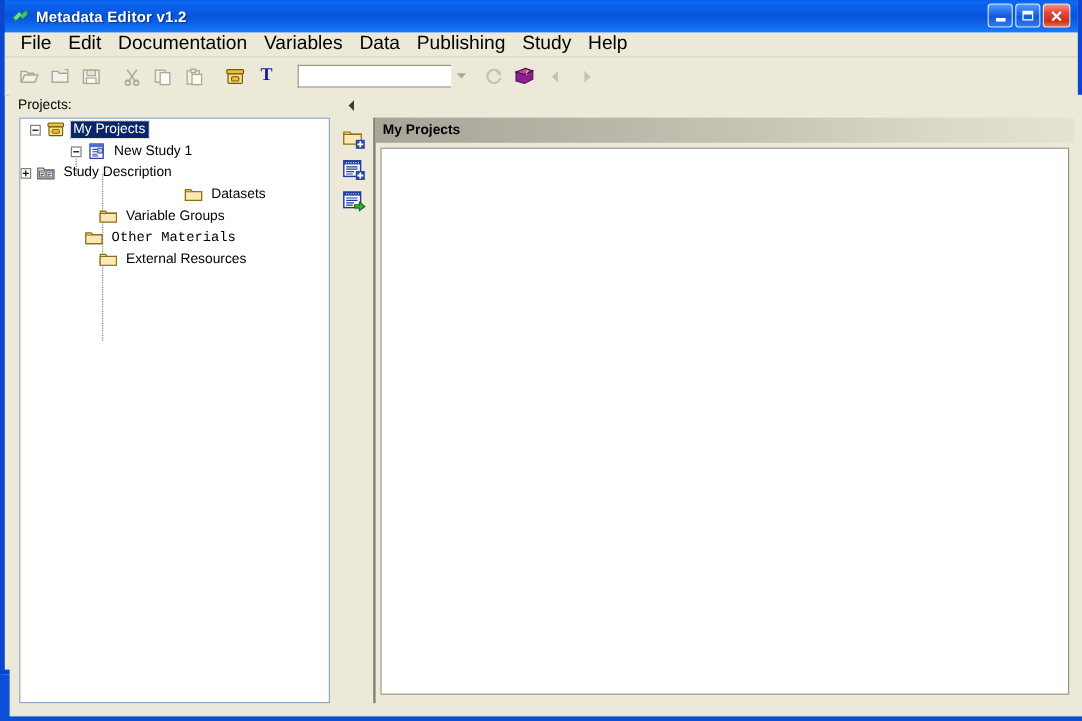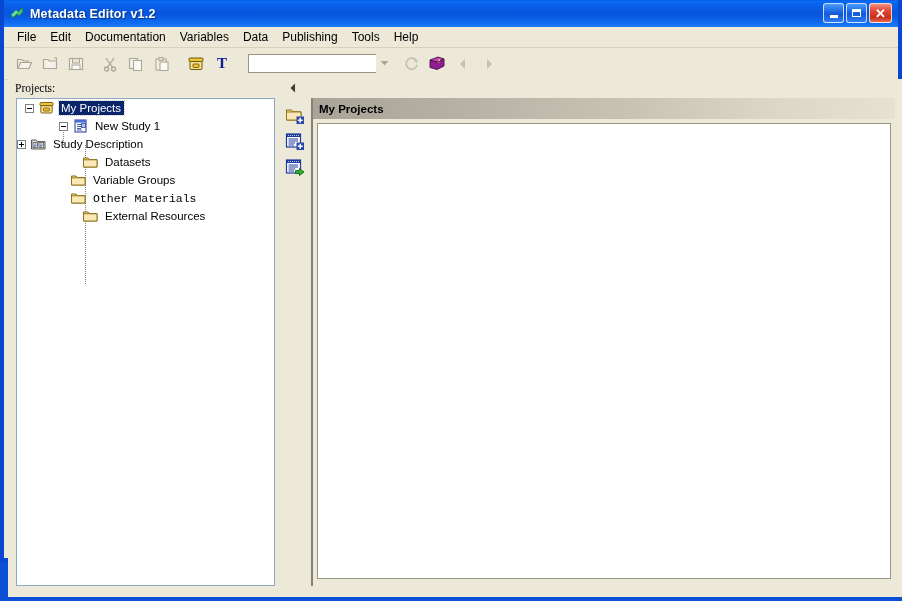--- a/index.html
+++ b/index.html
@@ -85,7 +85,7 @@
     border-bottom: 1px solid #D6D2BD;
   }
   .menu-item {
-    font-size: 12px;
+    font-size: 16px;
     color: #000;
     padding: 2px 7px;
     cursor: default;

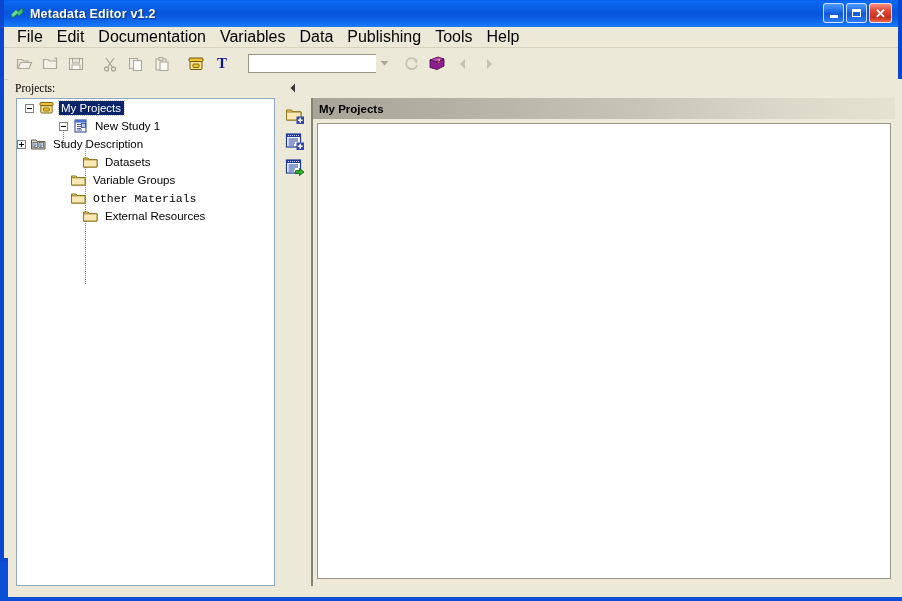--- a/index.html
+++ b/index.html
@@ -286,7 +286,7 @@
     <div class="menu-item">Variables</div>
     <div class="menu-item">Data</div>
     <div class="menu-item">Publishing</div>
-    <div class="menu-item">Tools</div>
+    <div class="menu-item">Study</div>
     <div class="menu-item">Help</div>
   </div>
 

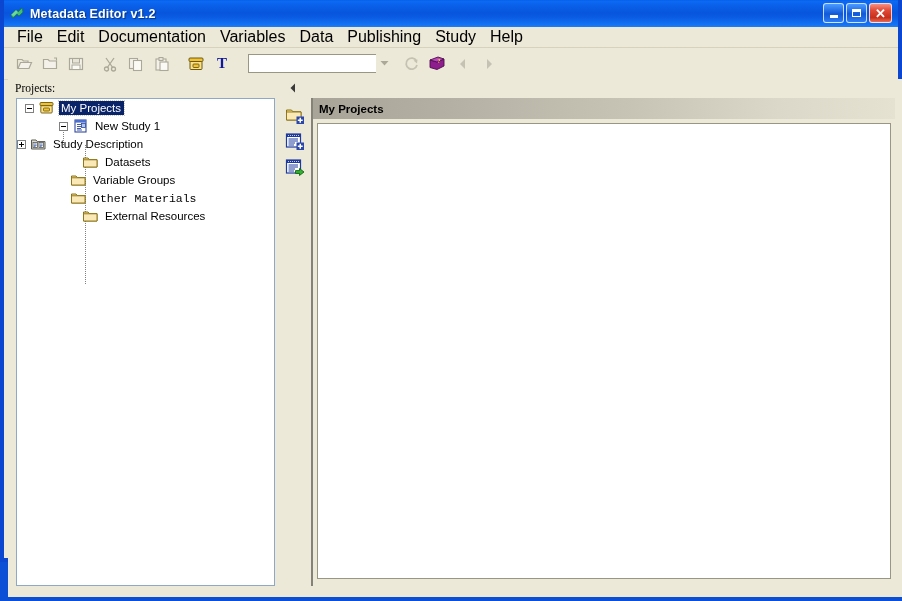--- a/index.html
+++ b/index.html
@@ -143,7 +143,6 @@
     left: 7px; top: 3px;
     font-size: 11.5px;
     color: #000;
-    font-family: Liberation Serif, serif;
   }
 
   

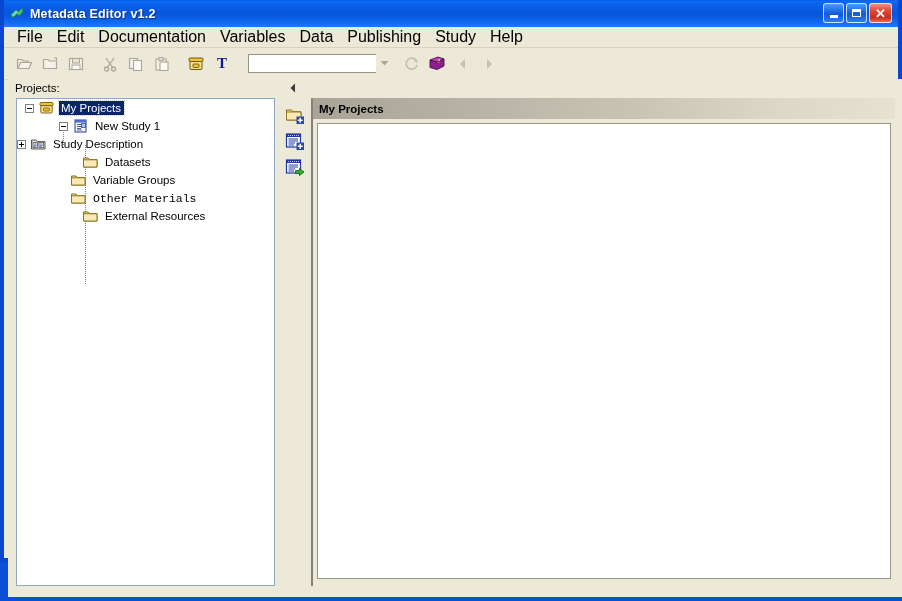--- a/index.html
+++ b/index.html
@@ -437,7 +437,7 @@
       </div>
 
 
-      <div class="tree-row" style="padding-left:52px;">
+      <div class="tree-row" style="padding-left:75px;margin-left:48px;">
         <span class="expander-gap"></span>
         <span class="tree-icon">
           <svg width="17" height="16" viewBox="0 0 17 16">

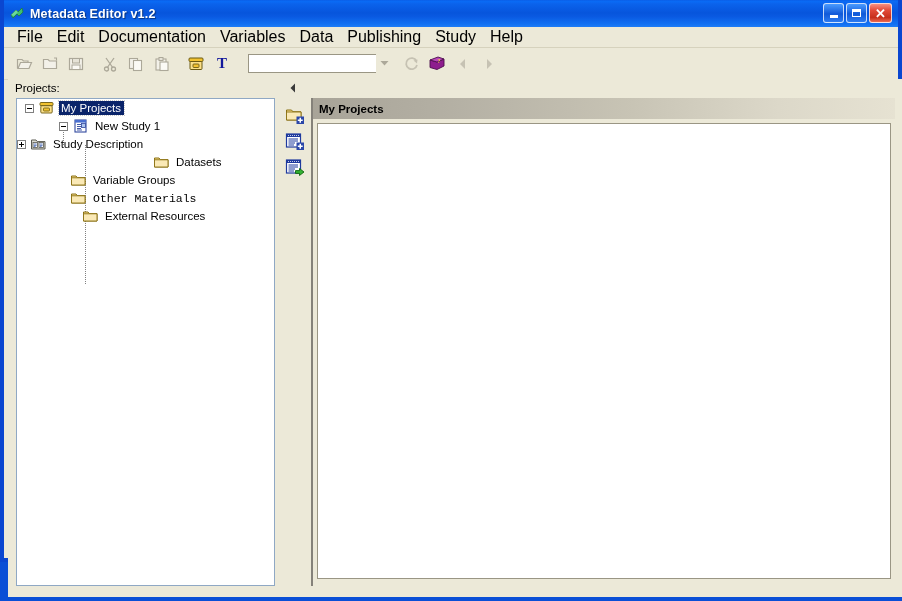--- a/index.html
+++ b/index.html
@@ -448,7 +448,7 @@
         <span class="tree-label">Datasets</span>
       </div>
 
-      <div class="tree-row" style="padding-left:40px;">
+      <div class="tree-row" style="padding-left:52px;">
         <span class="expander-gap"></span>
         <span class="tree-icon">
           <svg width="17" height="16" viewBox="0 0 17 16">

